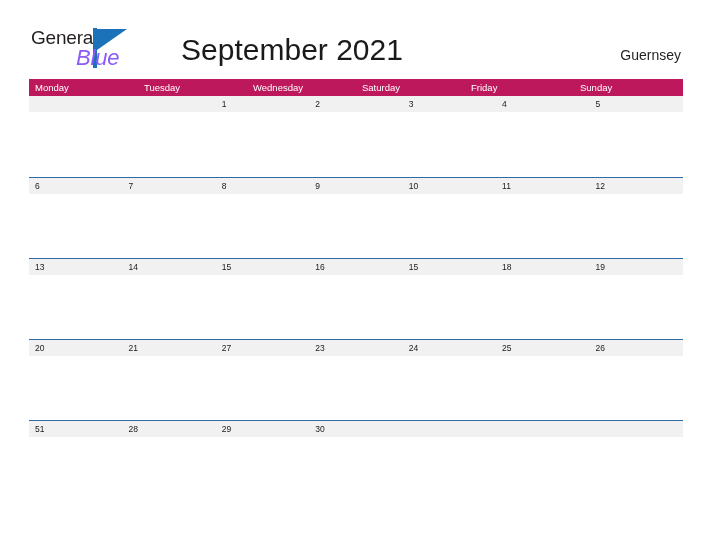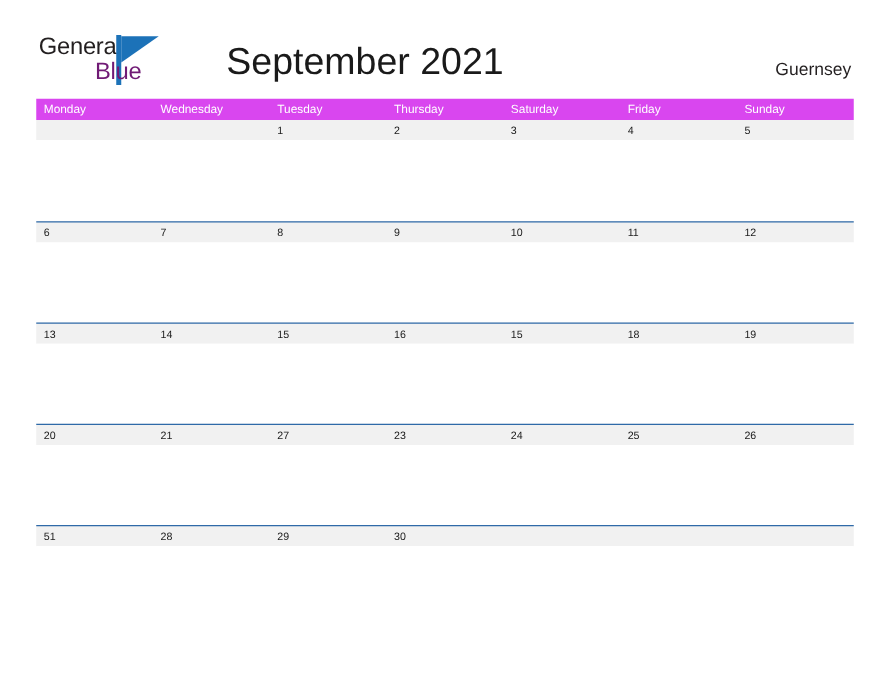--- a/index.html
+++ b/index.html
@@ -51,11 +51,12 @@
     position: absolute;
     left: 45px;
     top: 20px;
-    font-size: 19px;
+    font-size: 22px;
     line-height: 22px;
-    color: #701a75;
+    color: #8b5cf6;
     letter-spacing: -0.2px;
     font-family: "Liberation Sans", sans-serif;
+    font-style: italic;
   }
   .logo-mark {
     position: absolute;

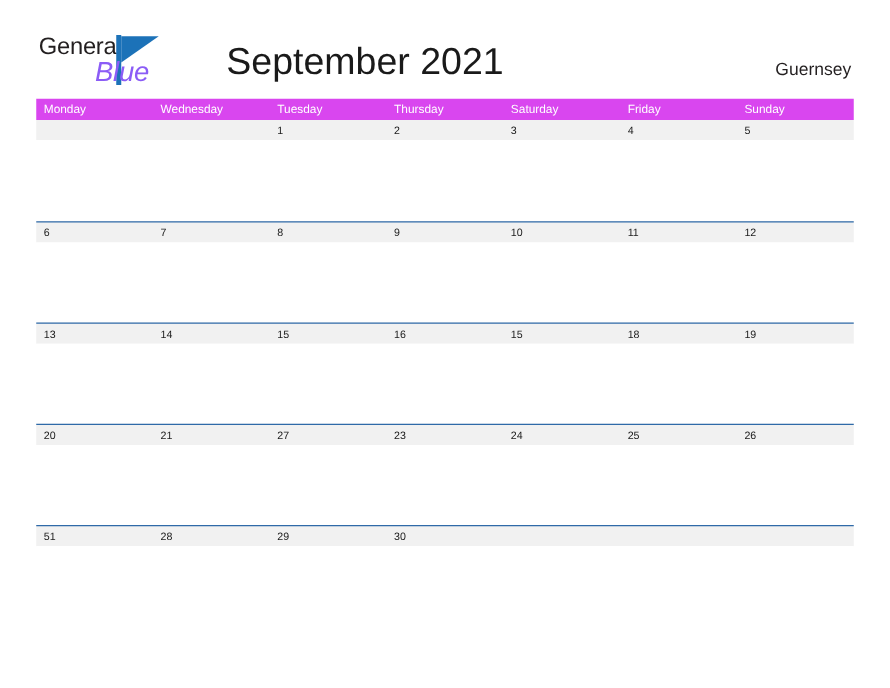--- a/index.html
+++ b/index.html
@@ -119,7 +119,7 @@
     display: flex;
     width: 654px;
     height: 17px;
-    background: #d946ef;
+    background: #be185d;
   }
   .weekday-cell {
     flex: 1 1 0;

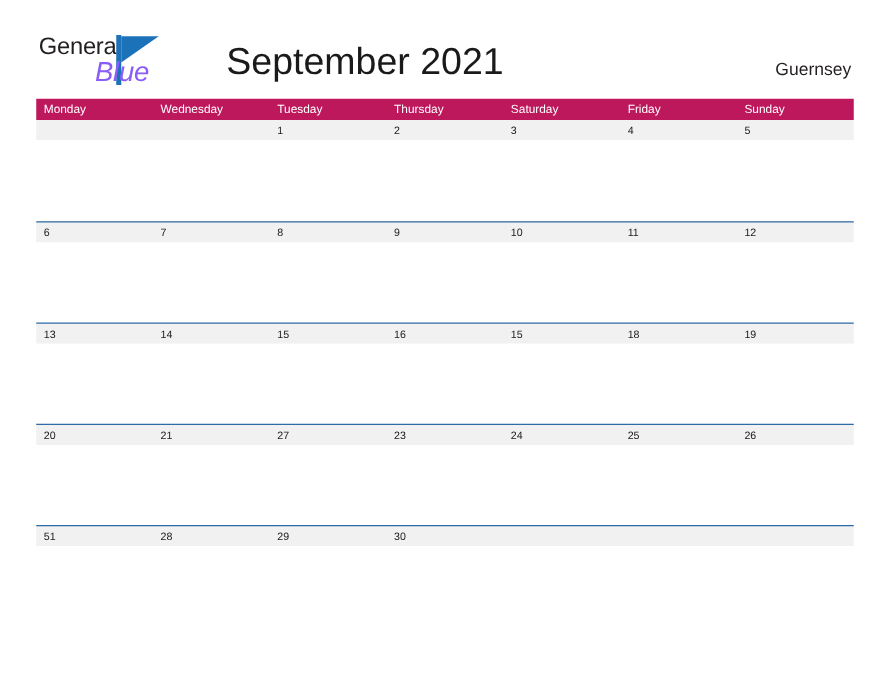--- a/index.html
+++ b/index.html
@@ -188,8 +188,8 @@
 
     <div class="weekday-row">
       <div class="weekday-cell">Monday</div>
+      <div class="weekday-cell">Tuesday</div>
       <div class="weekday-cell">Wednesday</div>
-      <div class="weekday-cell">Tuesday</div>
       <div class="weekday-cell">Thursday</div>
       <div class="weekday-cell">Saturday</div>
       <div class="weekday-cell">Friday</div>

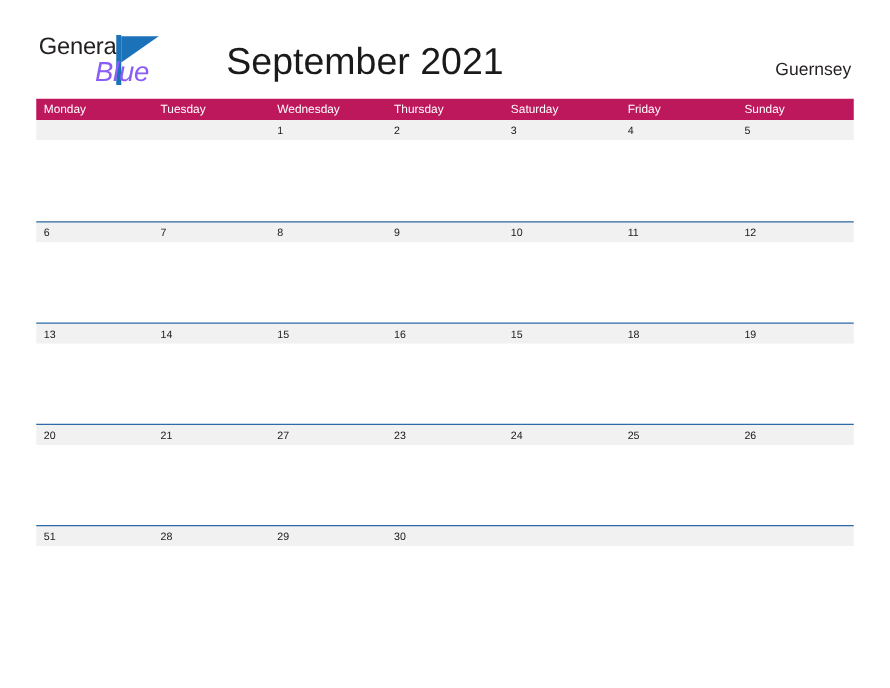--- a/index.html
+++ b/index.html
@@ -190,7 +190,6 @@
       <div class="weekday-cell">Monday</div>
       <div class="weekday-cell">Tuesday</div>
       <div class="weekday-cell">Wednesday</div>
-      <div class="weekday-cell">Thursday</div>
       <div class="weekday-cell">Saturday</div>
       <div class="weekday-cell">Friday</div>
       <div class="weekday-cell">Sunday</div>

